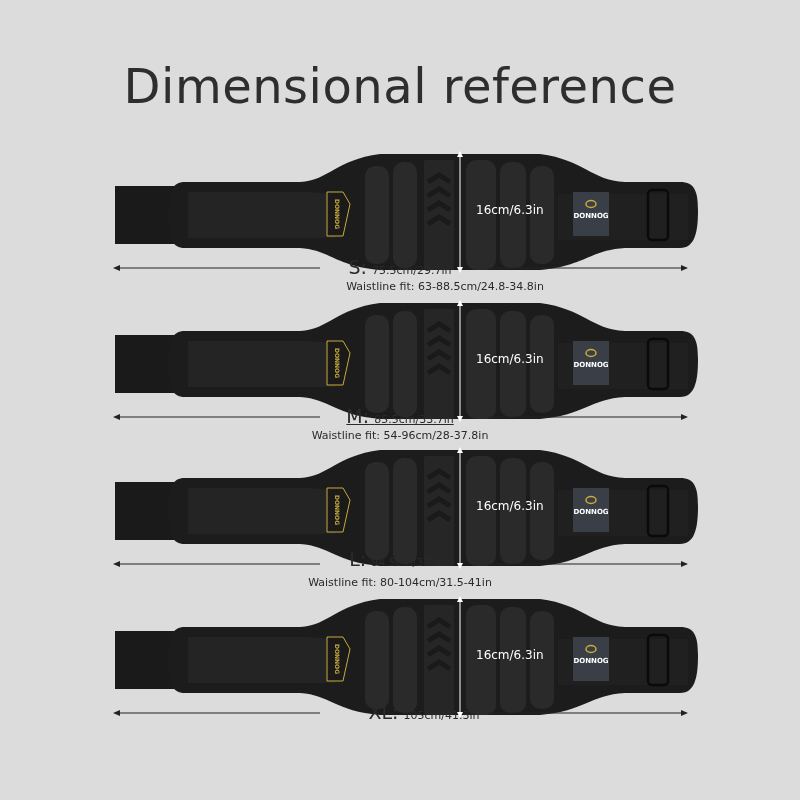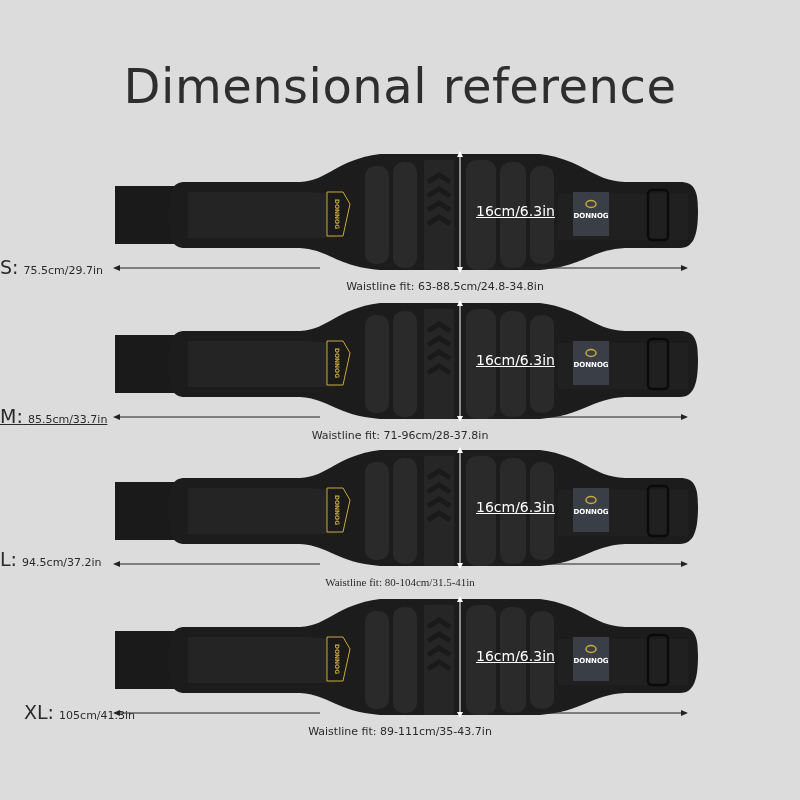--- a/index.html
+++ b/index.html
@@ -14,7 +14,7 @@
   .row { position: absolute; left: 0; width: 800px; height: 150px; }
   .row svg { position: absolute; left: 0; top: 0; }
   .height-label {
-    position: absolute; left: 476px; font-size: 14px; color: #ffffff; white-space: nowrap; text-decoration: underline;
+    position: absolute; left: 476px; font-size: 12px; color: #ffffff; white-space: nowrap;
   }
   .size-line {
     position: absolute; left: 0; width: 800px; text-align: left; white-space: nowrap;

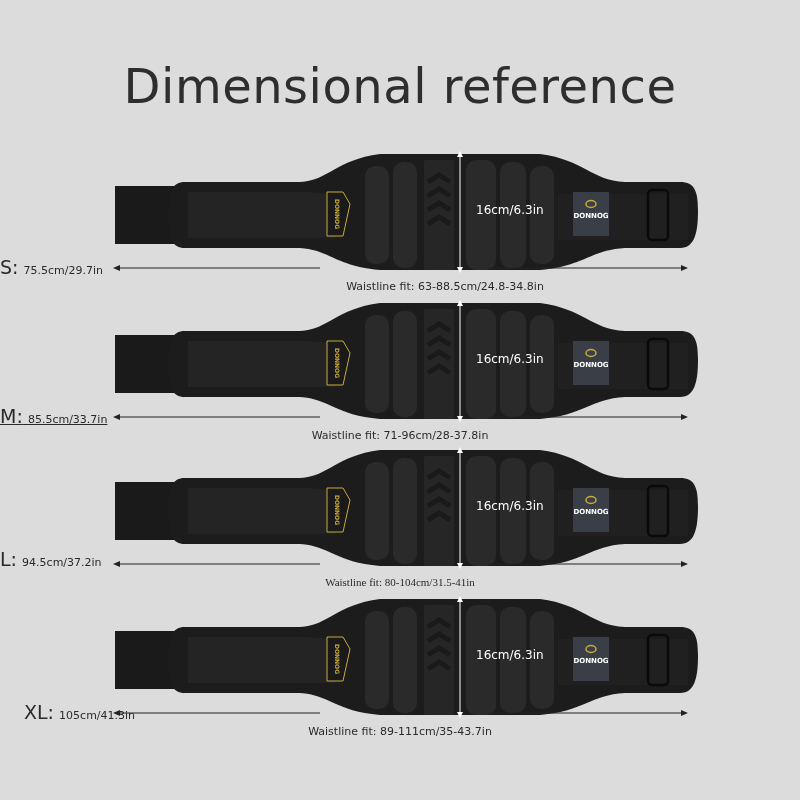--- a/index.html
+++ b/index.html
@@ -17,7 +17,7 @@
     position: absolute; left: 476px; font-size: 12px; color: #ffffff; white-space: nowrap;
   }
   .size-line {
-    position: absolute; left: 0; width: 800px; text-align: left; white-space: nowrap;
+    position: absolute; left: 0; width: 800px; text-align: center; white-space: nowrap;
   }
   .size-letter { font-size: 19px; color: #2a2a2a; }
   .size-length { font-size: 11px; color: #2a2a2a; }

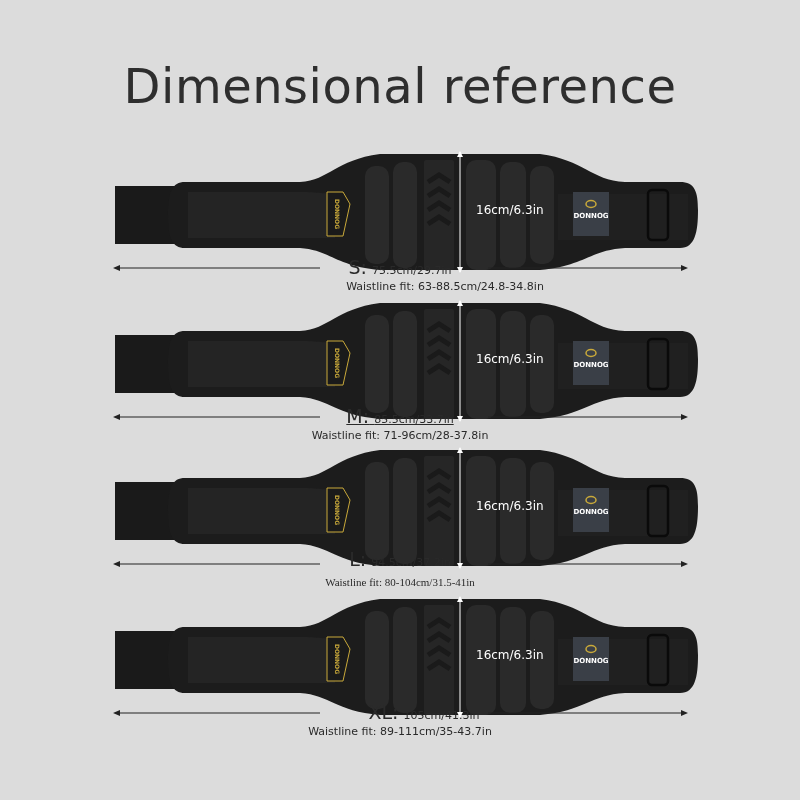--- a/index.html
+++ b/index.html
@@ -143,7 +143,7 @@
     </div>
     <div class="fit-line" style="top: 132px;">
       <span>Waistline fit:</span>
-      <span>71-96cm/28-37.8in</span>
+      <span>54-96cm/28-37.8in</span>
     </div>
   </div>
 

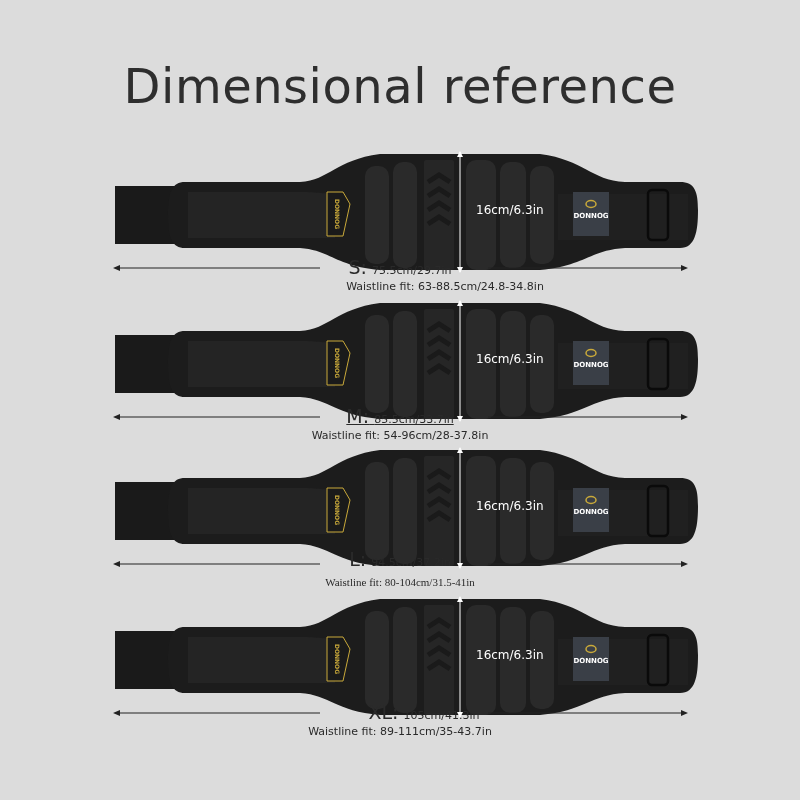--- a/index.html
+++ b/index.html
@@ -199,7 +199,7 @@
       <span class="size-letter">L:</span>
       <span class="size-length">94.5cm/37.2in</span>
     </div>
-    <div class="fit-line" style="top: 132px; font-family: Liberation Serif, serif;">
+    <div class="fit-line" style="top: 132px;">
       <span>Waistline fit:</span>
       <span>80-104cm/31.5-41in</span>
     </div>

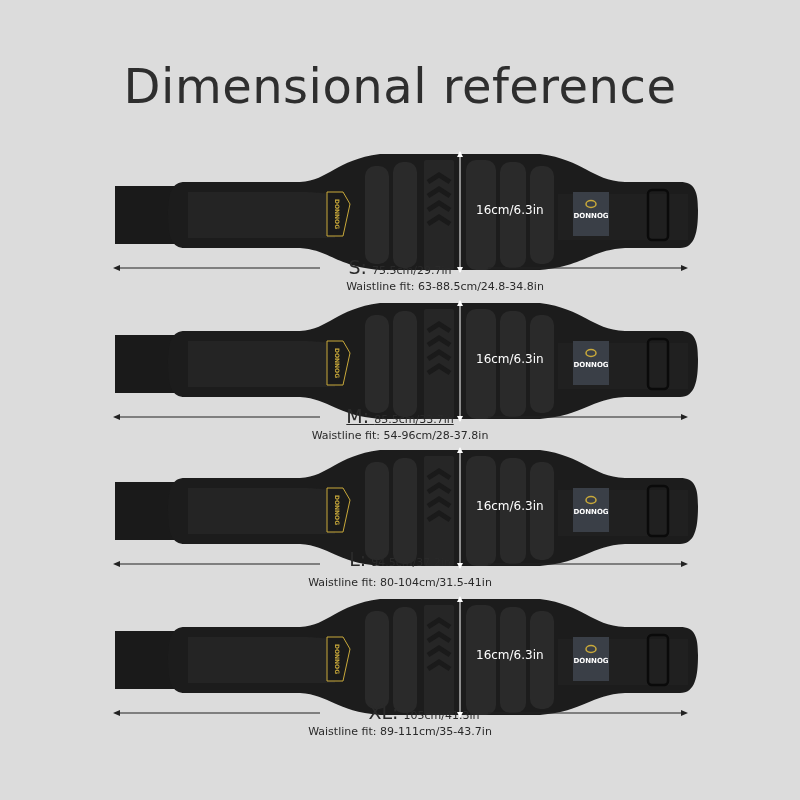--- a/index.html
+++ b/index.html
@@ -257,10 +257,6 @@
       <span class="size-letter">XL:</span>
       <span class="size-length">105cm/41.3in</span>
     </div>
-    <div class="fit-line" style="top: 132px;">
-      <span>Waistline fit:</span>
-      <span>89-111cm/35-43.7in</span>
-    </div>
   </div>
 </div>
 

